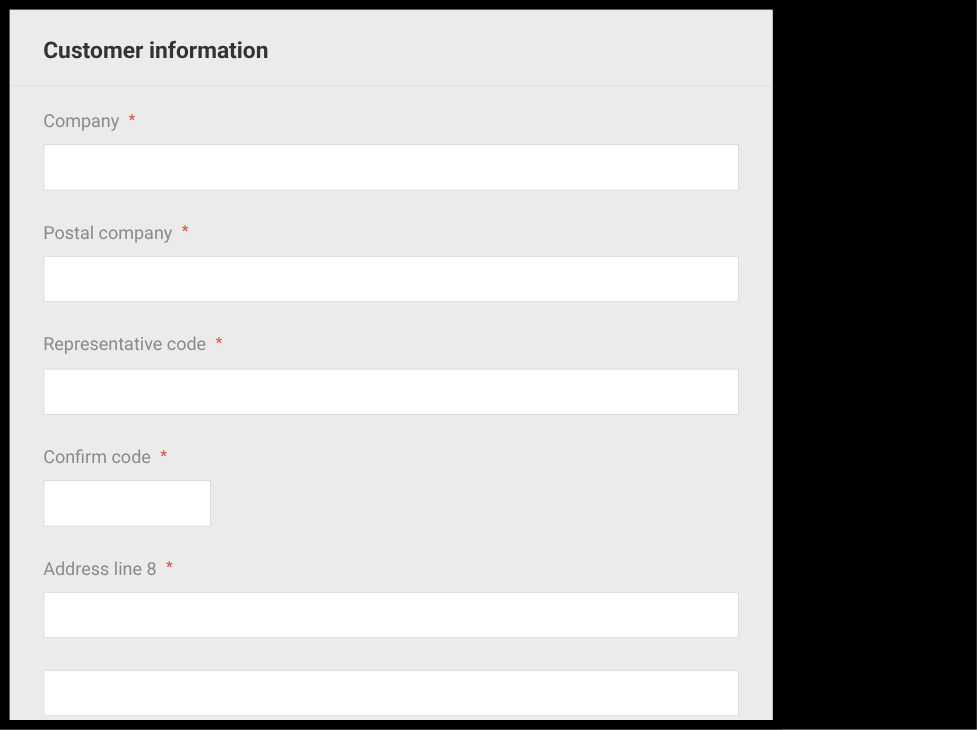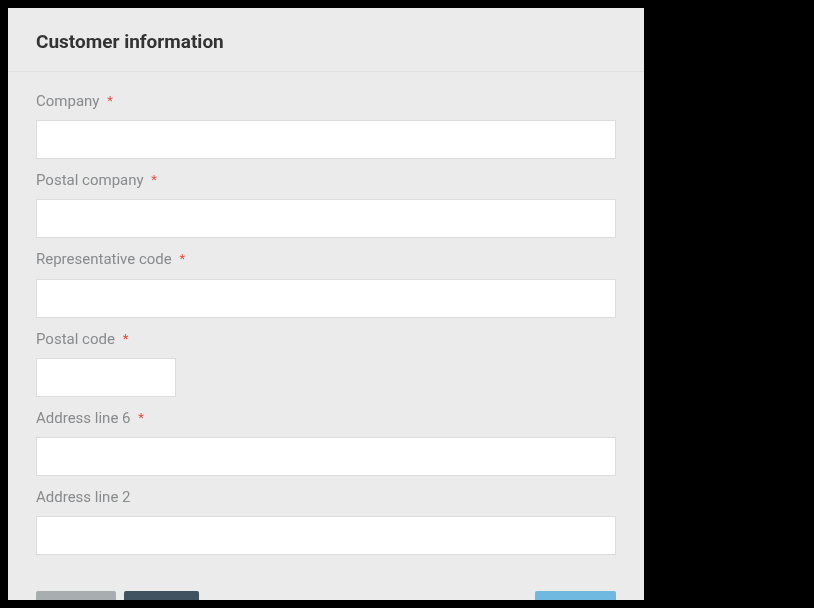--- a/index.html
+++ b/index.html
@@ -40,7 +40,7 @@
       padding: 14px 28px 0 28px;
     }
     .form-group {
-      margin-bottom: 12px;
+      margin-bottom: 26px;
     }
     .form-group:first-child {
       margin-top: 6px;

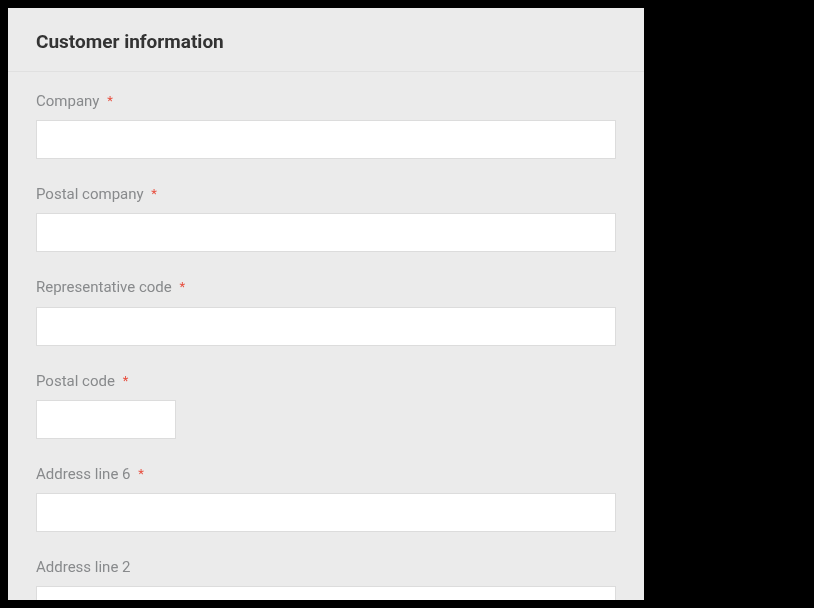--- a/index.html
+++ b/index.html
@@ -143,7 +143,7 @@
 
       <div class="form-group">
         <label class="form-label">
-          <span>Postal code</span>
+          <span>Confirm code</span>
           <span class="required-mark">*</span>
         </label>
         <input type="text" class="form-input input-short" value="" style="">

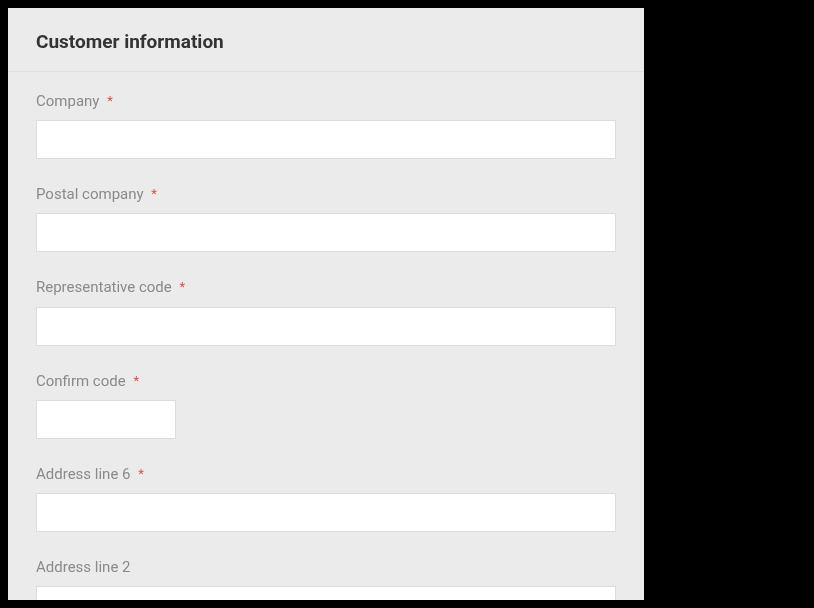--- a/index.html
+++ b/index.html
@@ -151,7 +151,7 @@
 
       <div class="form-group">
         <label class="form-label">
-          <span>Address line 6</span>
+          <span>Address line 8</span>
           <span class="required-mark">*</span>
         </label>
         <input type="text" class="form-input" value="" style="">

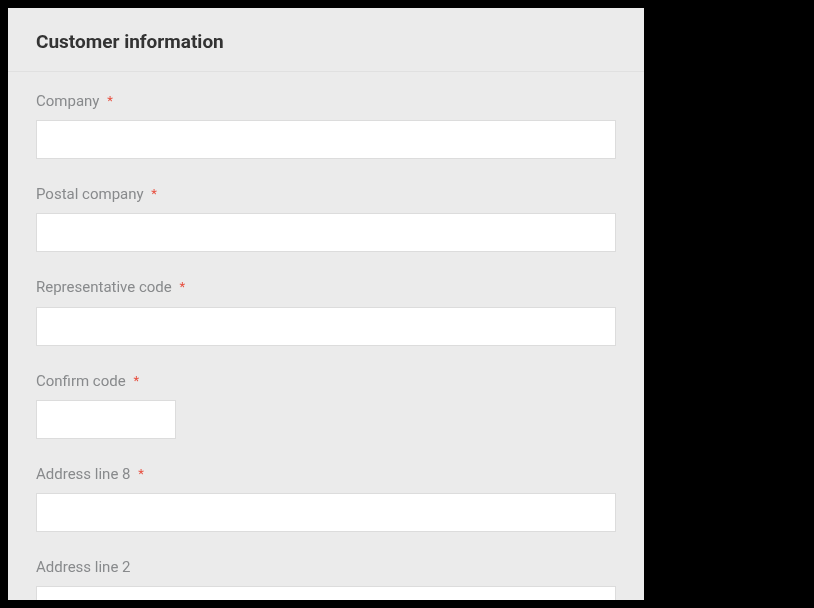--- a/index.html
+++ b/index.html
@@ -158,9 +158,6 @@
       </div>
 
       <div class="form-group">
-        <label class="form-label">
-          <span>Address line 2</span>
-        </label>
         <input type="text" class="form-input" value="" style="">
       </div>
 

